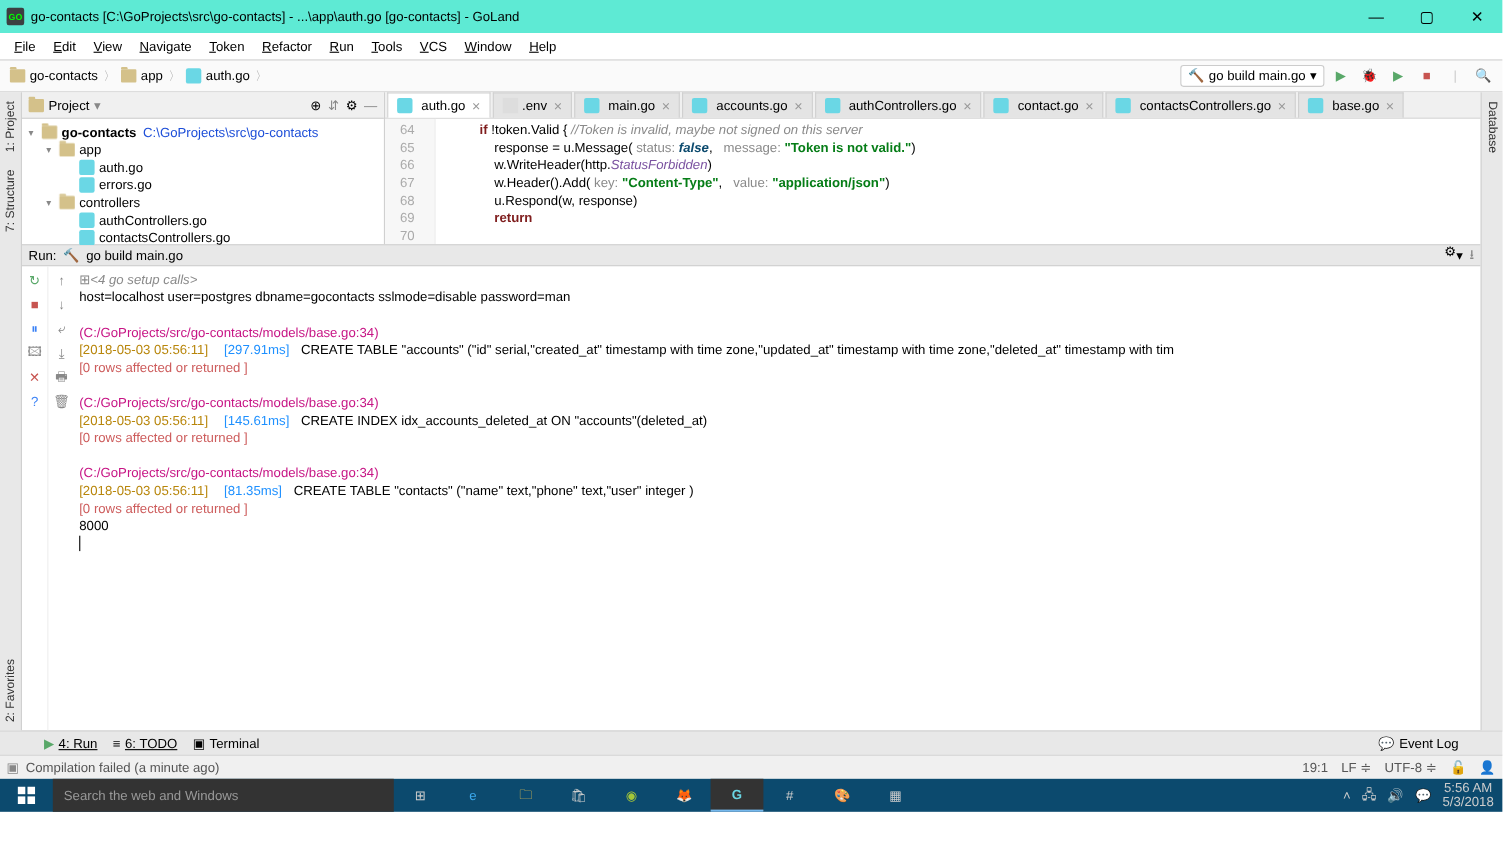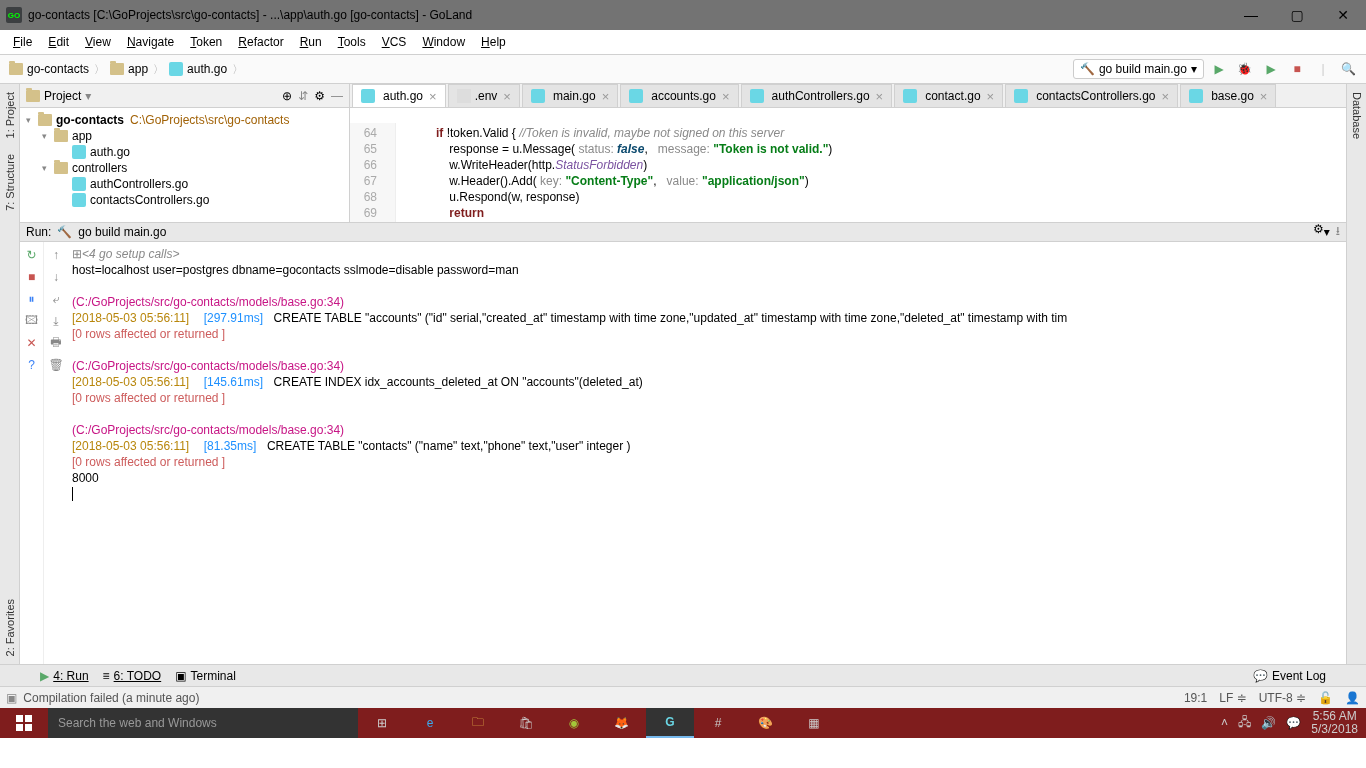--- a/index.html
+++ b/index.html
@@ -4,7 +4,7 @@
 <style>
 * { margin:0; padding:0; box-sizing:border-box; font-family:"Segoe UI",Arial,sans-serif; font-size:12px; }
 body { background:#fff; color:#000; overflow:hidden; width:1366px; height:768px; }
-.titlebar { height:30px; display:flex; align-items:center; padding:0 0 0 6px; background:#737373; }
+.titlebar { height:30px; display:flex; align-items:center; padding:0 0 0 6px; background:#5eead4; }
 .titlebar .app-icon { width:16px; height:16px; background:#3c3f41; border-radius:2px; margin-right:6px; display:flex; align-items:center; justify-content:center; color:#0f0; font-size:8px; font-weight:bold; }
 .titlebar .title { flex:1; color:#000; }
 .titlebar .win-btns { display:flex; }

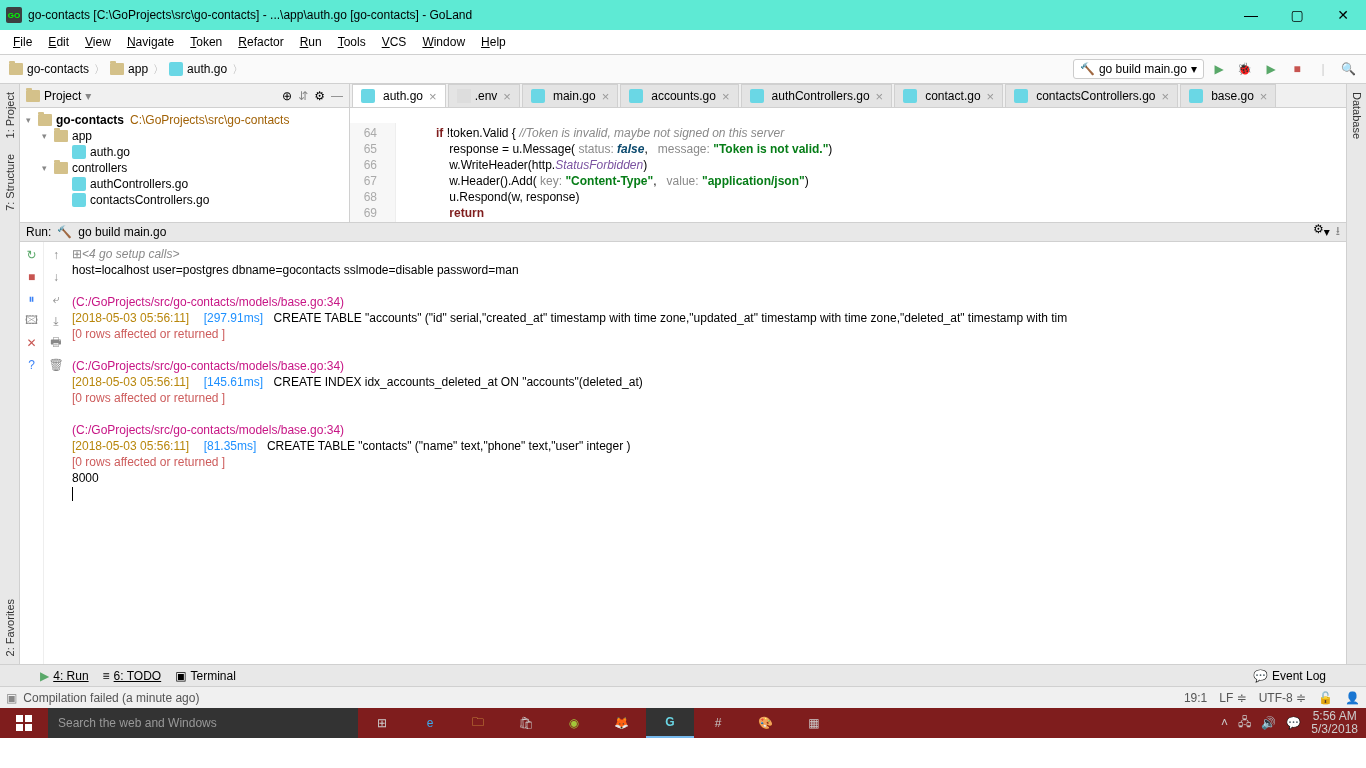--- a/index.html
+++ b/index.html
@@ -35,7 +35,7 @@
 .project-tree { flex:1; overflow:auto; padding:4px 0; }
 .tree-row { display:flex; align-items:center; padding:1px 0 1px 6px; white-space:nowrap; }
 .tree-row .arrow { width:12px; color:#888; font-size:9px; }
-.tree-row .path { color:#a16207; margin-left:6px;text-align:center; }
+.tree-row .path { color:#1d4ed8; margin-left:6px;text-align:center; }
 .indent-1 { padding-left:22px; } .indent-2 { padding-left:40px; }
 .editor-area { flex:1; display:flex; flex-direction:column; }
 .editor-tabs { height:24px; background:#f0f0f0; border-bottom:1px solid #d0d0d0; display:flex; align-items:flex-end; }

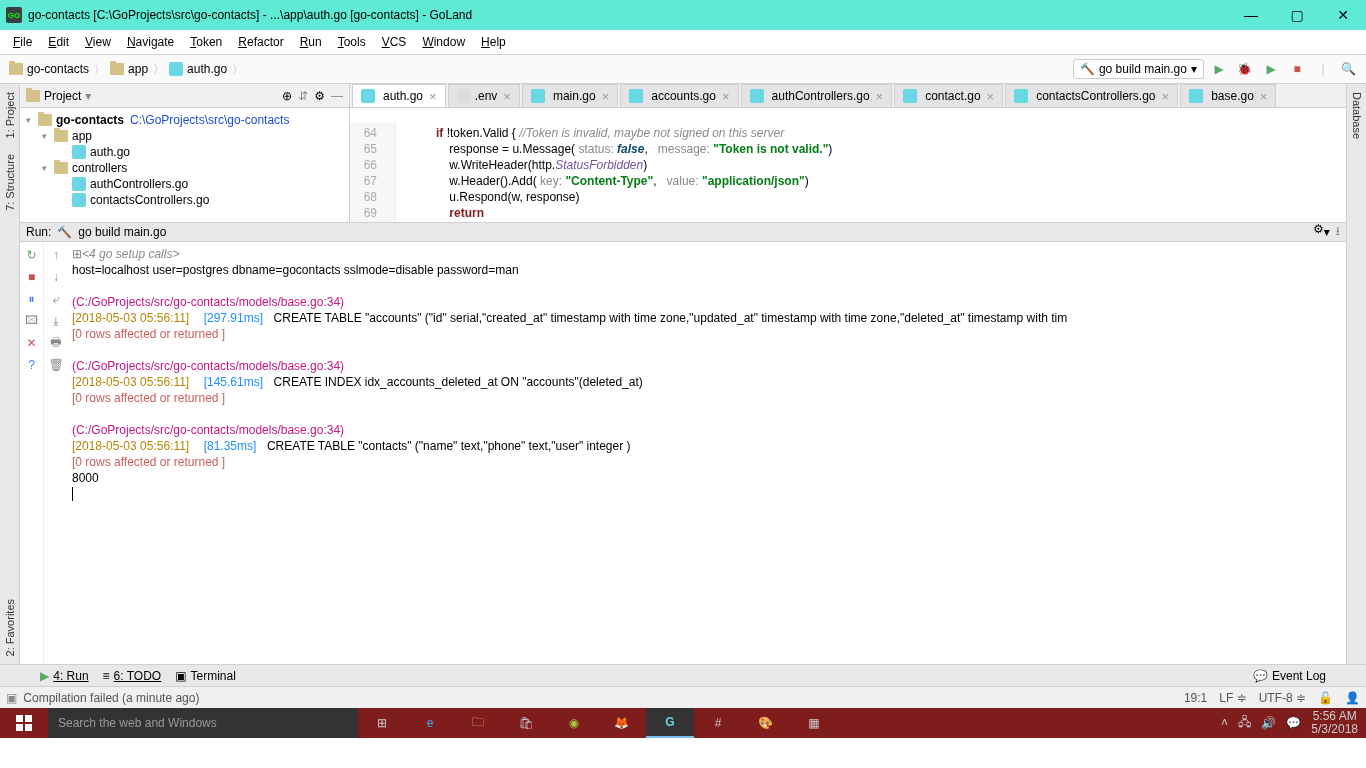--- a/index.html
+++ b/index.html
@@ -42,7 +42,7 @@
 .editor-tab { height:23px; padding:0 8px; display:flex; align-items:center; gap:4px; border:1px solid #d0d0d0; border-bottom:none; background:#e4e4e4; margin-left:2px; }
 .editor-tab.active { background:#fff; }
 .editor-tab .close { color:#999; font-size:13px; margin-left:2px; }
-.editor-body { flex:1; display:flex; background:#fff; font-family:Consolas,monospace; font-size:12px; overflow:hidden;margin-top:15px; }
+.editor-body { flex:1; display:flex; background:#fff; font-family:Consolas,monospace; font-size:12px; overflow:hidden; }
 .gutter { width:46px; background:#f7f7f7; border-right:1px solid #eee; text-align:right; color:#aaa; padding:2px 18px 2px 0; line-height:16px; }
 .code { flex:1; padding:2px 0 2px 40px; line-height:16px; white-space:pre; }
 .kw { color:#7f1d1d; font-weight:bold; } .str { color:#067d17; font-weight:bold; } .cmt { color:#8a8a8a; font-style:italic; } .hint { color:#8a8a8a; } .fn { color:#7a52a0; font-style:italic; } .kw2 { color:#0c4a6e; font-weight:bold; font-style:italic; }

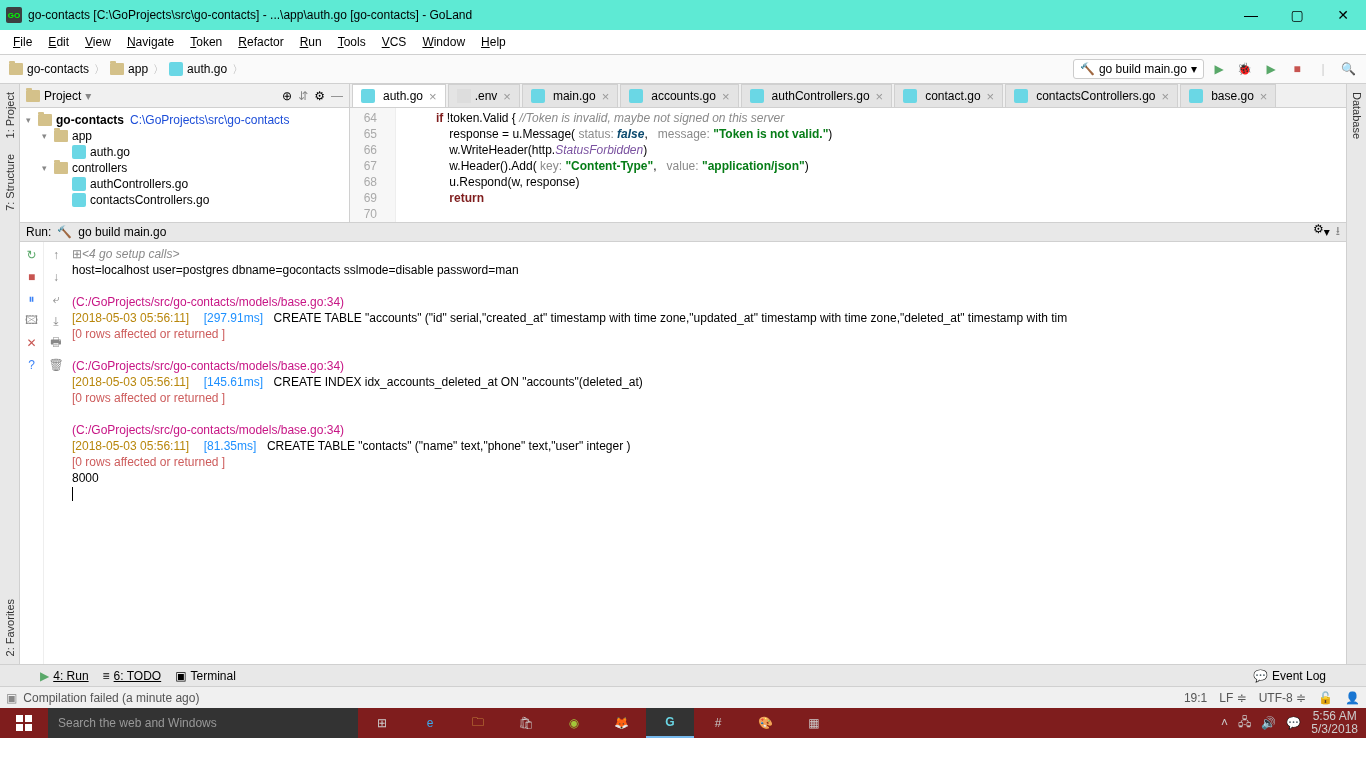--- a/index.html
+++ b/index.html
@@ -167,6 +167,11 @@
               <span class="go-icon"></span>
               <span>auth.go</span>
             </div>
+          <div class="tree-row indent-2">
+              <span class="arrow"></span>
+              <span class="go-icon"></span>
+              <span>errors.go</span>
+            </div>
           <div class="tree-row indent-1">
               <span class="arrow">▾</span>
               <span class="dir-icon"></span>

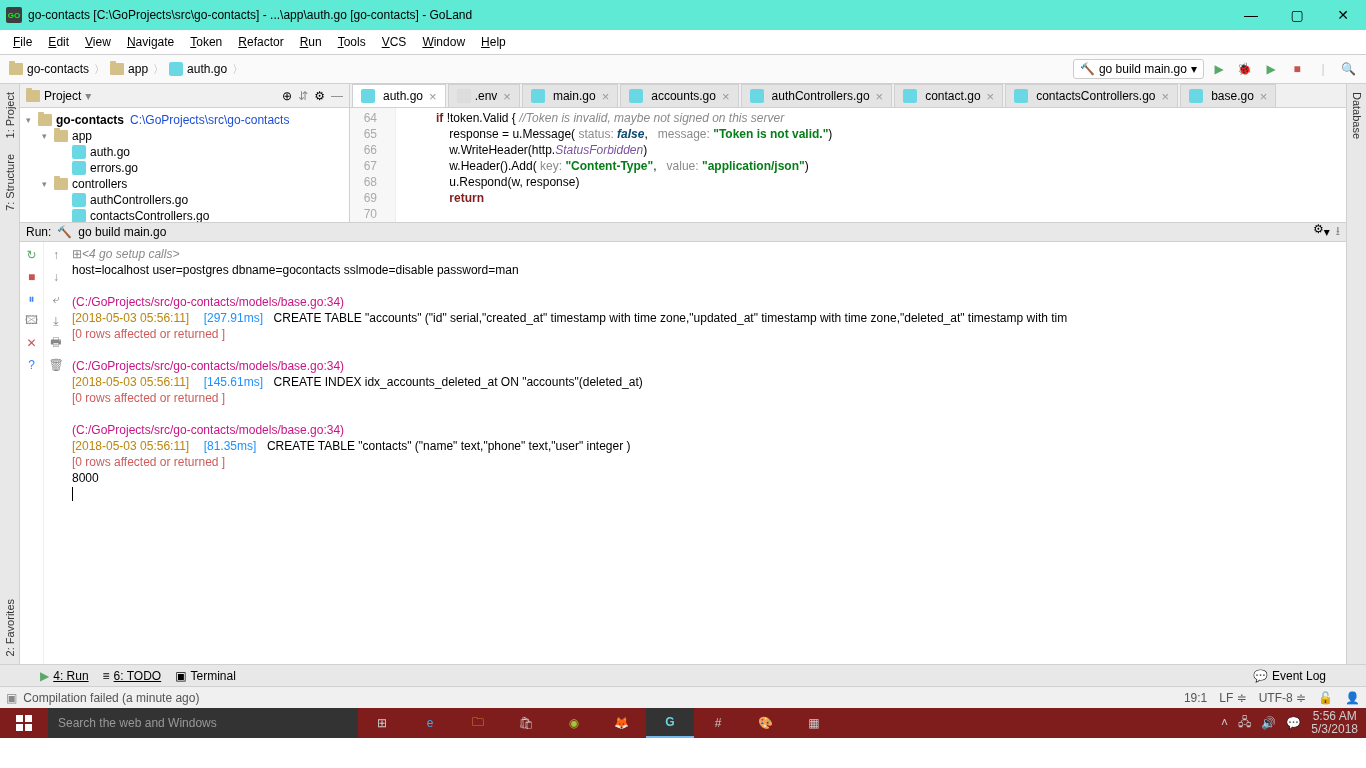--- a/index.html
+++ b/index.html
@@ -62,7 +62,7 @@
 .bottom-tabs .btab { display:flex; align-items:center; gap:4px; font-size:11px; }
 .status-bar { height:22px; border-top:1px solid #d0d0d0; background:#f0f0f0; display:flex; align-items:center; padding:0 6px; font-size:11px; color:#555; }
 .status-bar .right { margin-left:auto; display:flex; gap:12px; }
-.taskbar { height:30px; background:#7f1d1d; display:flex; align-items:center; color:#ccc; }
+.taskbar { height:30px; background:#0c4a6e; display:flex; align-items:center; color:#ccc; }
 .taskbar .start { width:48px; height:30px; display:flex; align-items:center; justify-content:center; }
 .taskbar .search { flex:0 0 310px; height:30px; background:#333; display:flex; align-items:center; padding:0 10px; color:#999; }
 .taskbar .apps { display:flex; height:30px; }

